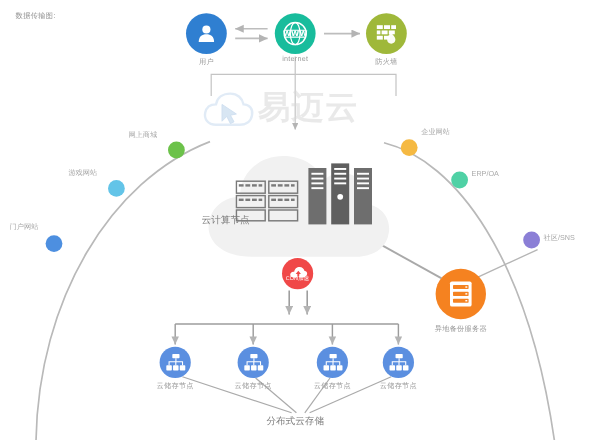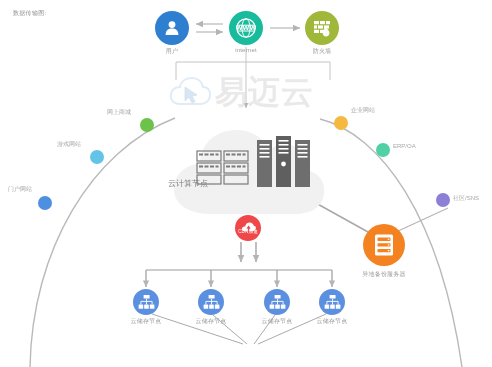--- a/index.html
+++ b/index.html
@@ -78,12 +78,12 @@
     opacity: 0.55;
   }
   #watermark-text {
-    font-size: 32px;
+    font-size: 27px;
     font-weight: bold;
     color: #d8d8d8;
     letter-spacing: 1px;
     line-height: 1;
-    font-family: Liberation Sans, sans-serif;
+    font-family: Liberation Mono, monospace;
   }
 
   

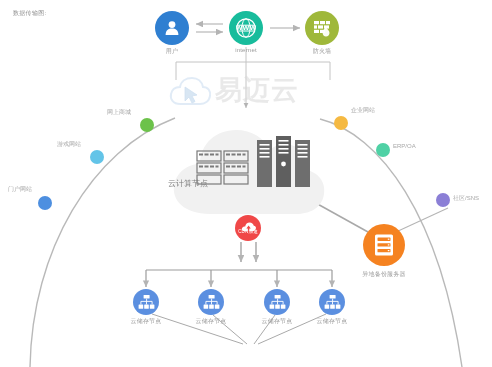--- a/index.html
+++ b/index.html
@@ -414,6 +414,7 @@
     <div class="node-label" style="top:28px;">云储存节点</div>
   </div>
 
+  <div style="position:absolute; left:0; top:345px; width:492px; text-align:center; font-size:8px; color:#7d7d7d; z-index:6;">分布式云存储</div>
 
 </div>
 

